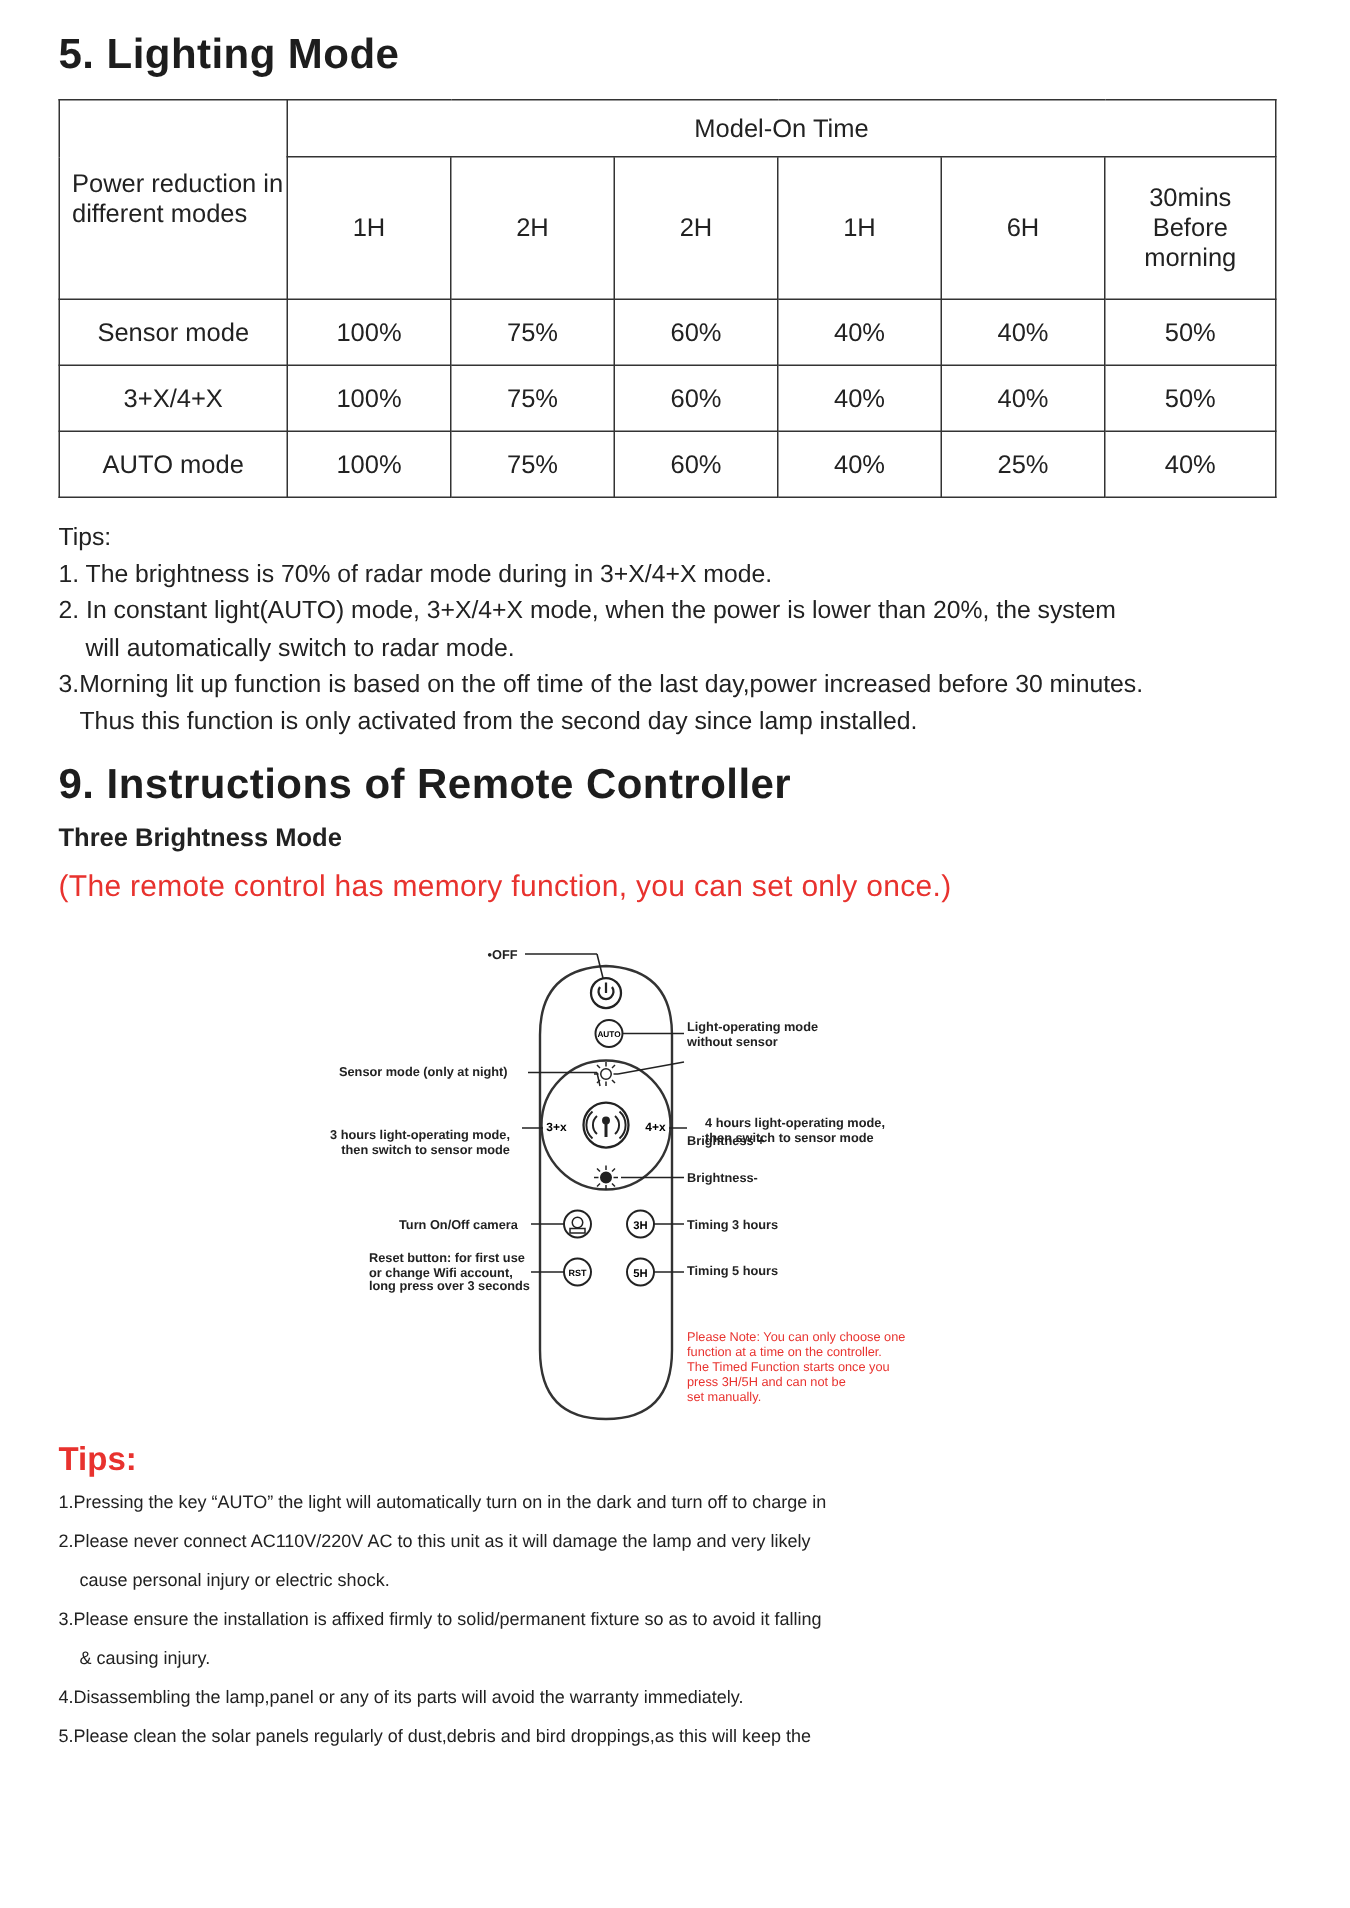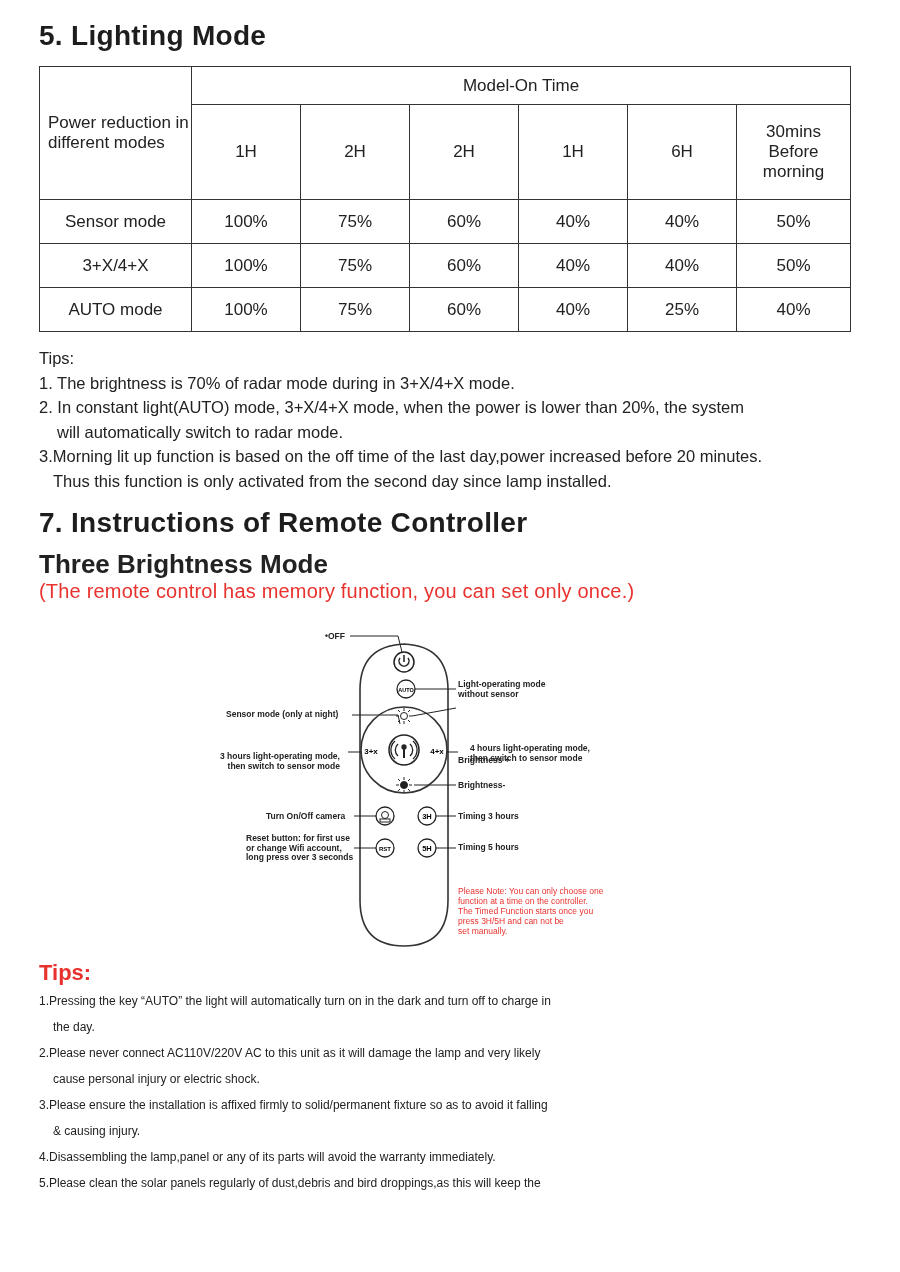--- a/index.html
+++ b/index.html
@@ -75,7 +75,7 @@
   <div>1. The brightness is 70% of radar mode during in 3+X/4+X mode.</div>
   <div>2. In constant light(AUTO) mode, 3+X/4+X mode, when the power is lower than 20%, the system</div>
   <div class="ind">will automatically switch to radar mode.</div>
-  <div>3.Morning lit up function is based on the off time of the last day,power increased before 20 minutes.</div>
+  <div>3.Morning lit up function is based on the off time of the last day,power increased before 30 minutes.</div>
   <div class="ind2">Thus this function is only activated from the second day since lamp installed.</div>
 </div>
 

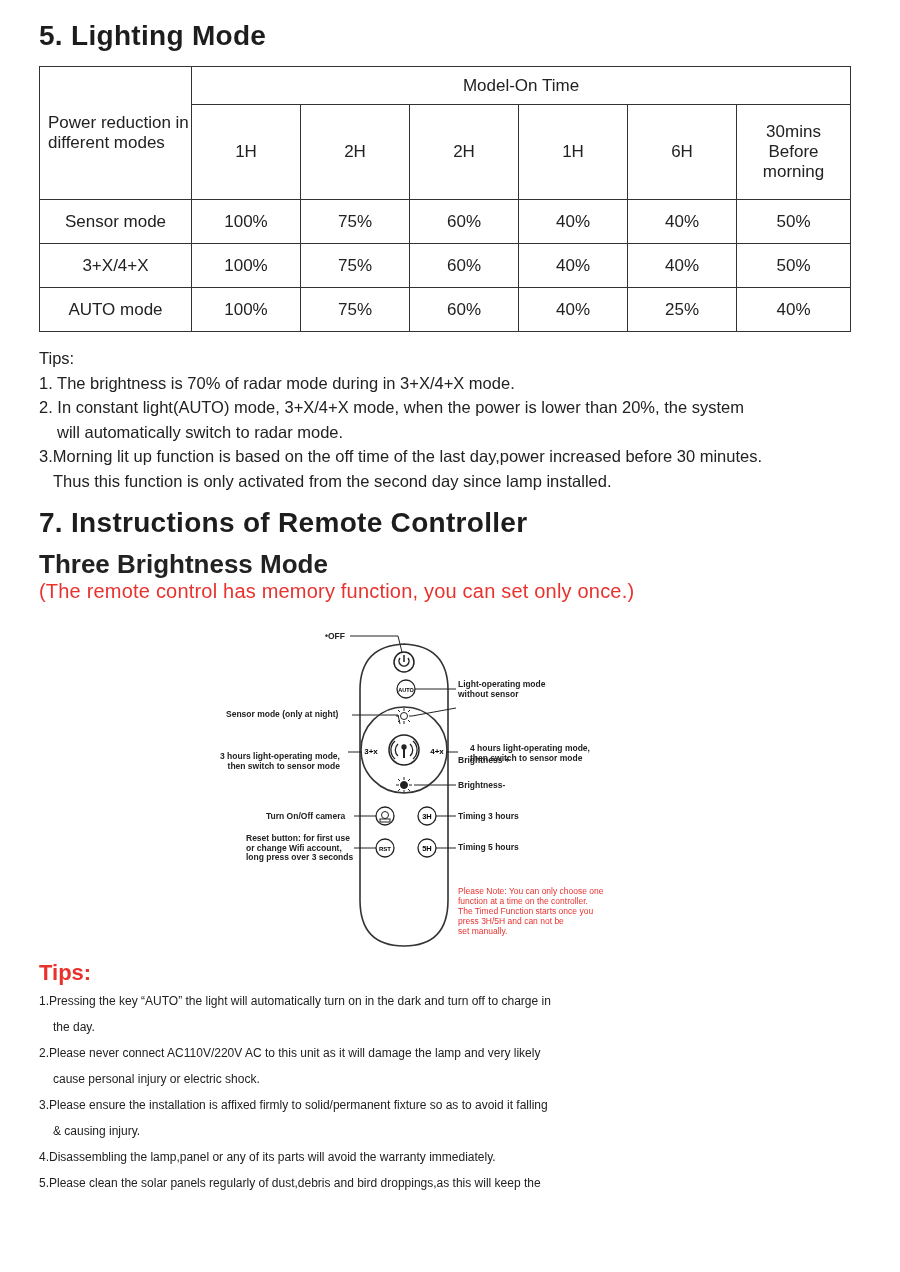--- a/index.html
+++ b/index.html
@@ -79,7 +79,7 @@
   <div class="ind2">Thus this function is only activated from the second day since lamp installed.</div>
 </div>
 
-<div class="h1" style="top:507px;">7. Instructions of Remote Controller</div>
+<div class="h1" style="top:507px;">9. Instructions of Remote Controller</div>
 <div class="sub">Three Brightness Mode</div>
 <div class="red">(The remote control has memory function, you can set only once.)</div>
 

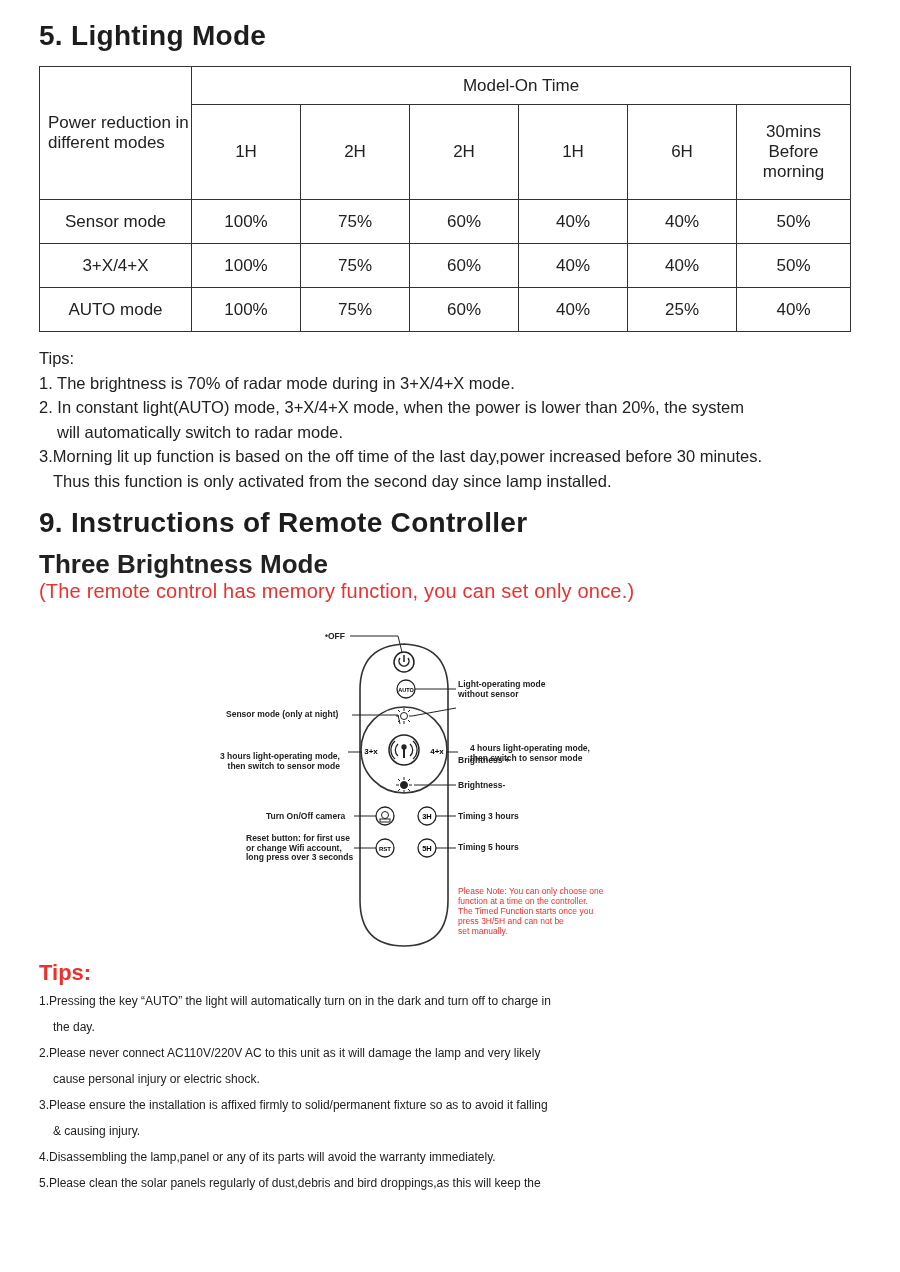--- a/index.html
+++ b/index.html
@@ -11,7 +11,7 @@
   .tips1{position:absolute;left:39px;top:346px;font-size:16.5px;line-height:24.5px;color:#222;width:850px;}
   .tips1 .ind{padding-left:18px;}
   .tips1 .ind2{padding-left:14px;}
-  .sub{position:absolute;left:39px;top:549px;font-size:26px;font-weight:bold;color:#222;}
+  .sub{position:absolute;left:39px;top:549px;font-size:17px;font-weight:bold;color:#222;}
   .red{position:absolute;left:39px;top:580px;font-size:20px;color:#e8322e;letter-spacing:0.2px;}
   .rem{position:absolute;left:0;top:0;}
   .lbl{position:absolute;font-size:8.5px;font-weight:bold;color:#222;line-height:9.5px;white-space:nowrap;}

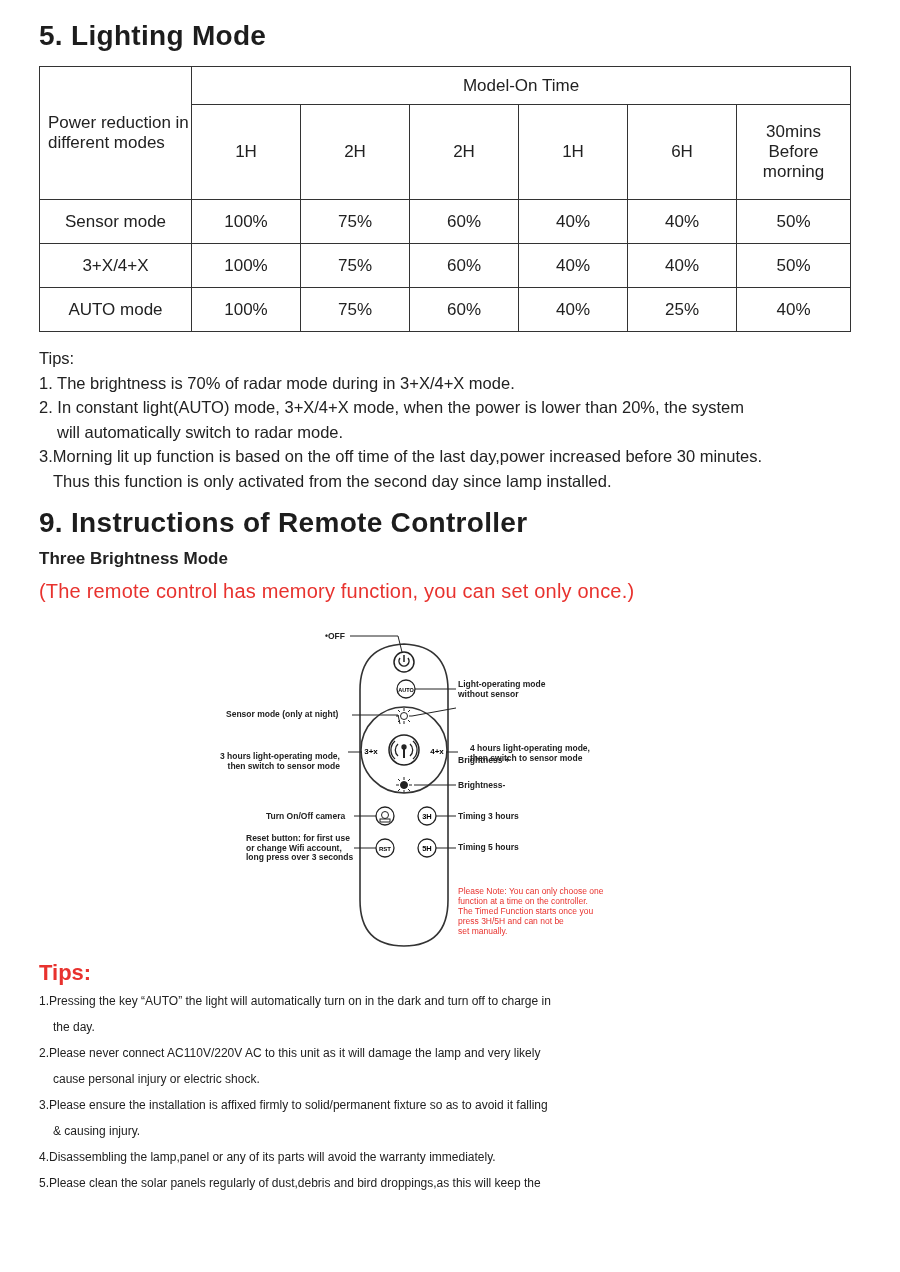--- a/index.html
+++ b/index.html
@@ -198,7 +198,6 @@
 <div class="tipsH">Tips:</div>
 <div class="tips2">
   <div>1.Pressing the key “AUTO” the light will automatically turn on in the dark and turn off to charge in</div>
-  <div class="ind">the day.</div>
   <div>2.Please never connect AC110V/220V AC  to this unit as it will damage the lamp and very likely</div>
   <div class="ind">cause personal injury or electric shock.</div>
   <div>3.Please ensure the installation is affixed firmly to solid/permanent fixture so as to avoid it falling</div>

